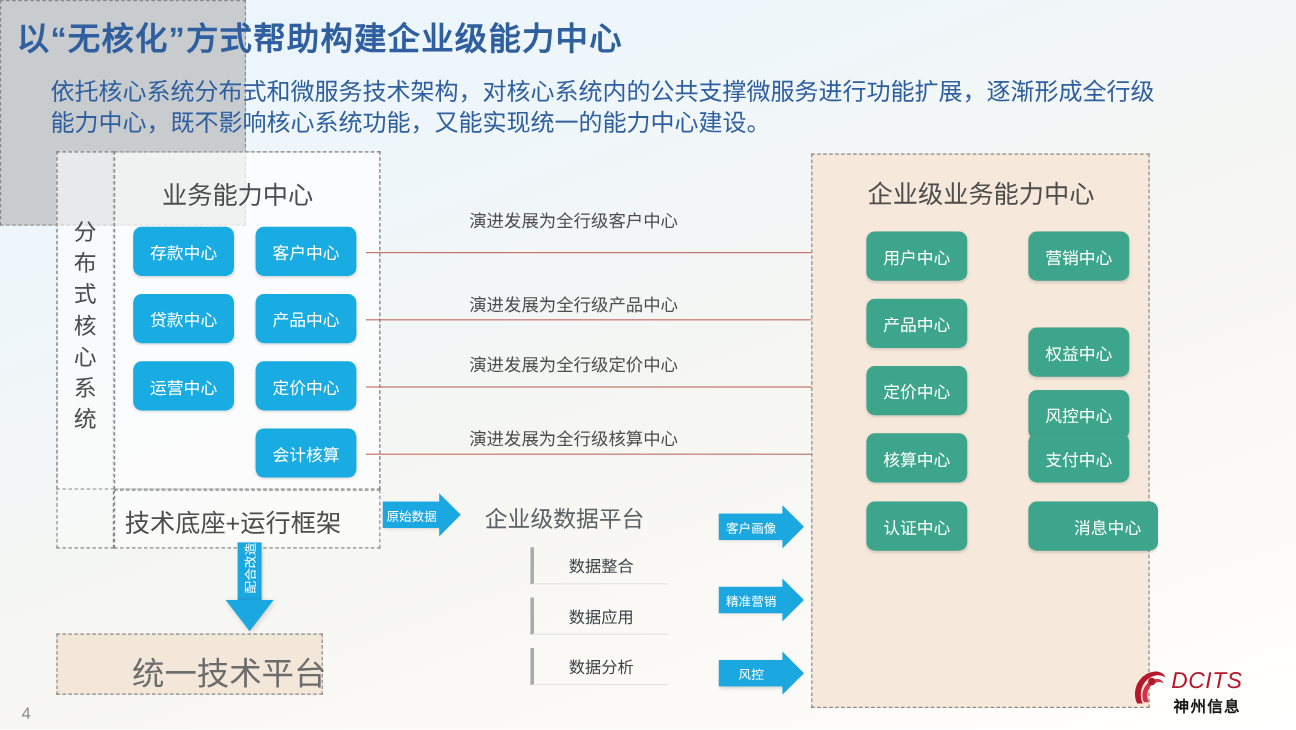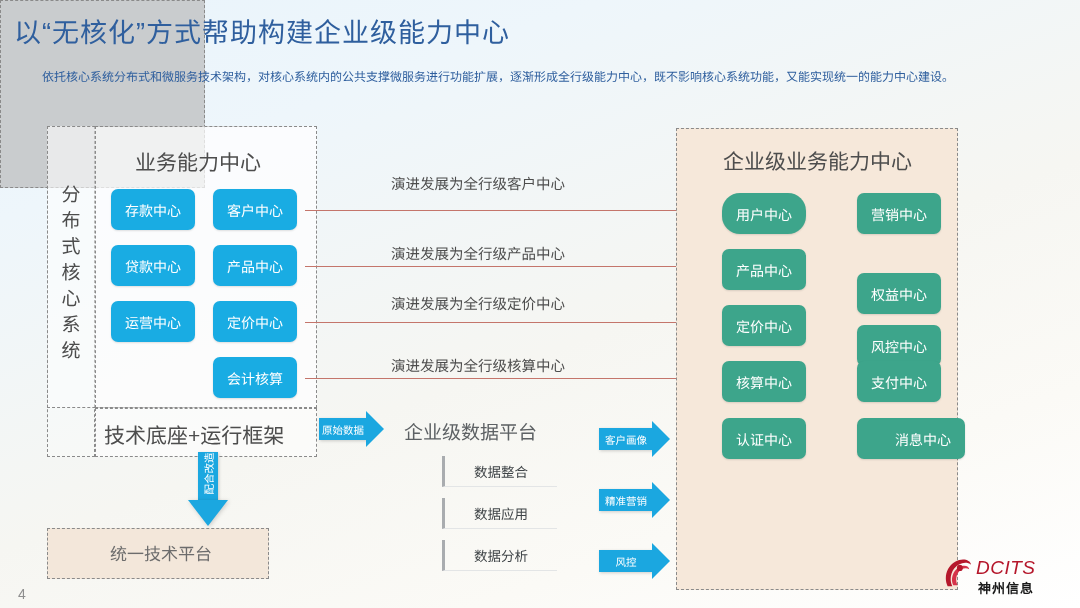--- a/index.html
+++ b/index.html
@@ -16,7 +16,7 @@
   
   #title{
     position:absolute;left:14px;top:11px;
-    font-size:27px;font-weight:normal;color:#2f5f9e;
+    font-size:27px;font-weight:bold;color:#2f5f9e;
     letter-spacing:1px;white-space:nowrap;
   }
   #subtitle{

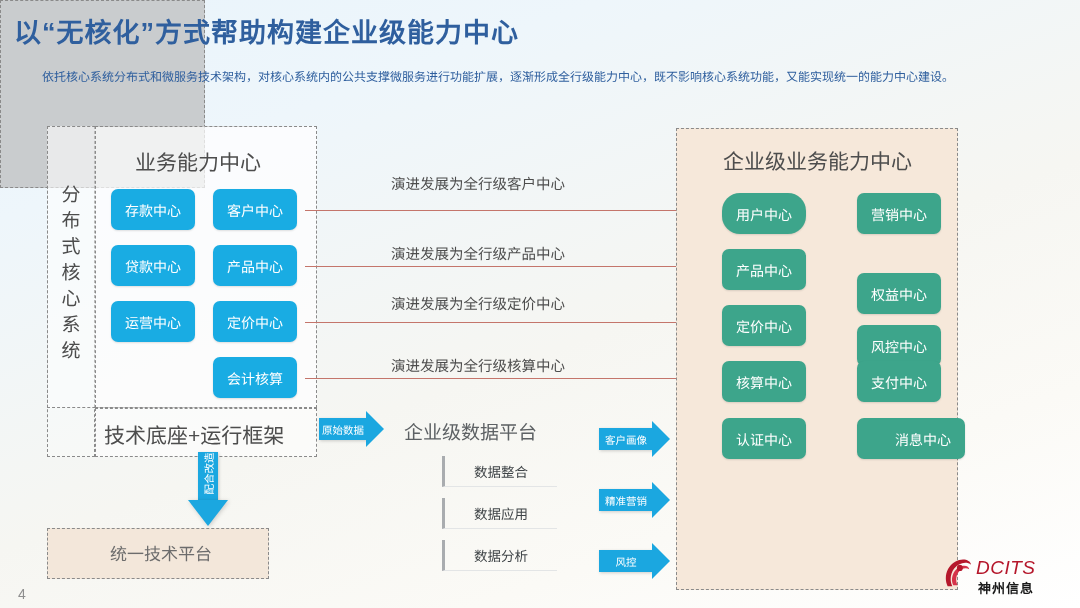--- a/index.html
+++ b/index.html
@@ -21,7 +21,7 @@
   }
   #subtitle{
     position:absolute;left:42px;top:64px;width:930px;
-    font-size:12px;line-height:26px;color:#2f5f9e;
+    font-size:20px;line-height:26px;color:#2f5f9e;
   }
 
   

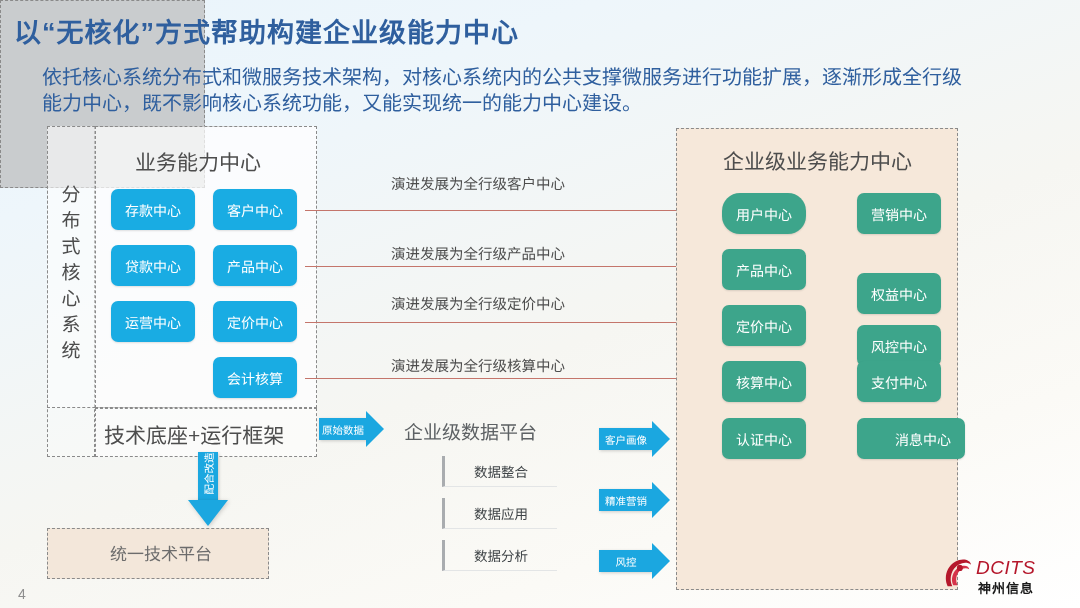--- a/index.html
+++ b/index.html
@@ -183,7 +183,7 @@
   <div class="dashed" id="ent-panel"></div>
   <div class="sec-title" id="ent-title">企业级业务能力中心</div>
 
-  <div class="cap green" style="left:722px;top:193px;border-radius:18px;">用户中心</div>
+  <div class="cap green" style="left:722px;top:193px;">用户中心</div>
   <div class="cap green" style="left:722px;top:249px;">产品中心</div>
   <div class="cap green" style="left:722px;top:305px;">定价中心</div>
   <div class="cap green" style="left:722px;top:361px;">核算中心</div>

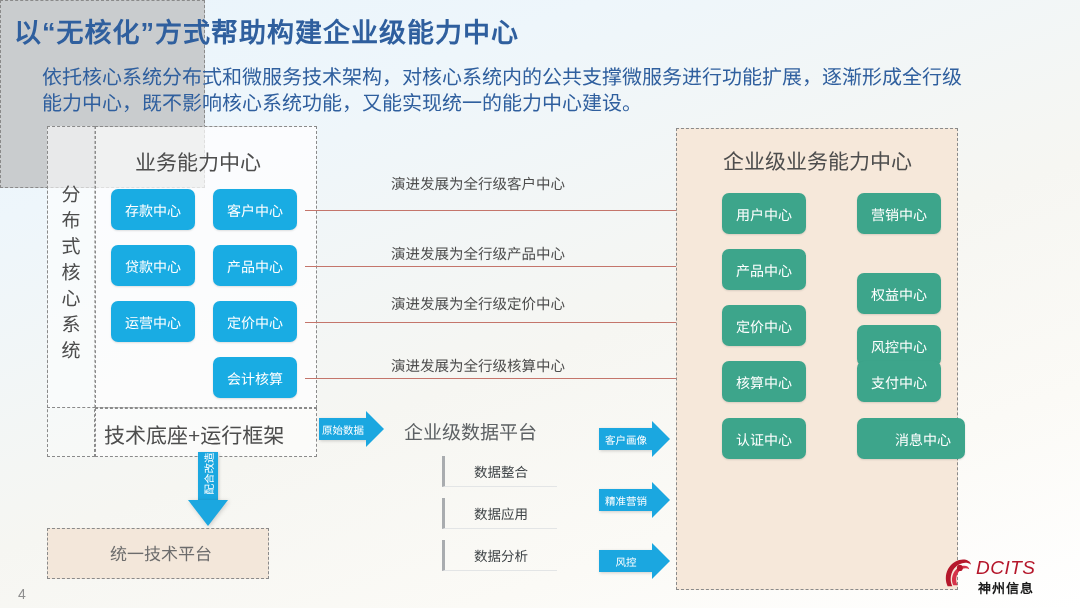--- a/index.html
+++ b/index.html
@@ -49,7 +49,7 @@
   #ent-title{left:723px;top:145px;}
   #data-title{left:404px;top:417px;font-size:19px;color:#5d6164;}
   #tech-title{position:absolute;left:104px;top:419px;font-size:21px;color:#4d4d4d;white-space:nowrap;}
-  #unified-title{position:absolute;left:110px;top:540px;font-size:17px;color:#6c6c6c;white-space:nowrap;}
+  #unified-title{position:absolute;left:110px;top:540px;font-size:27px;color:#6c6c6c;white-space:nowrap;}
 
   
   .cap{

